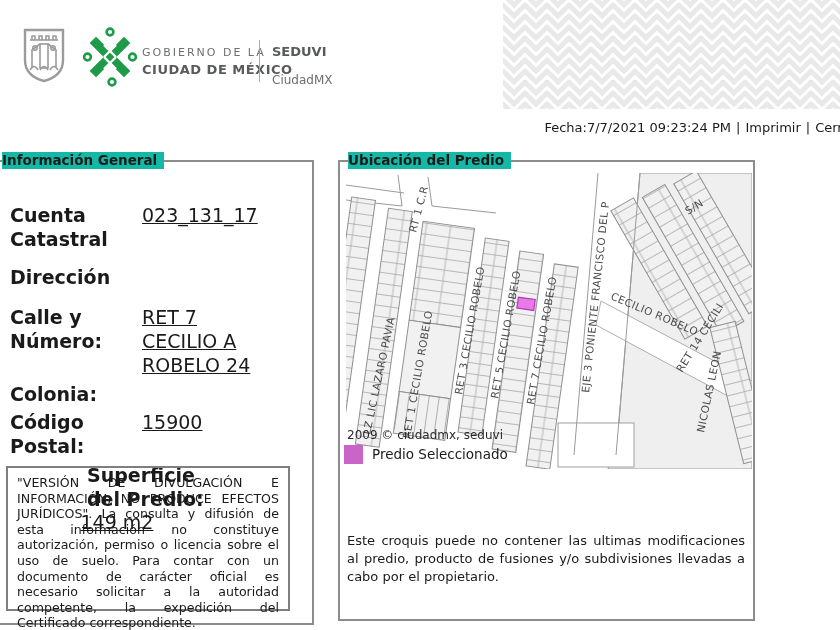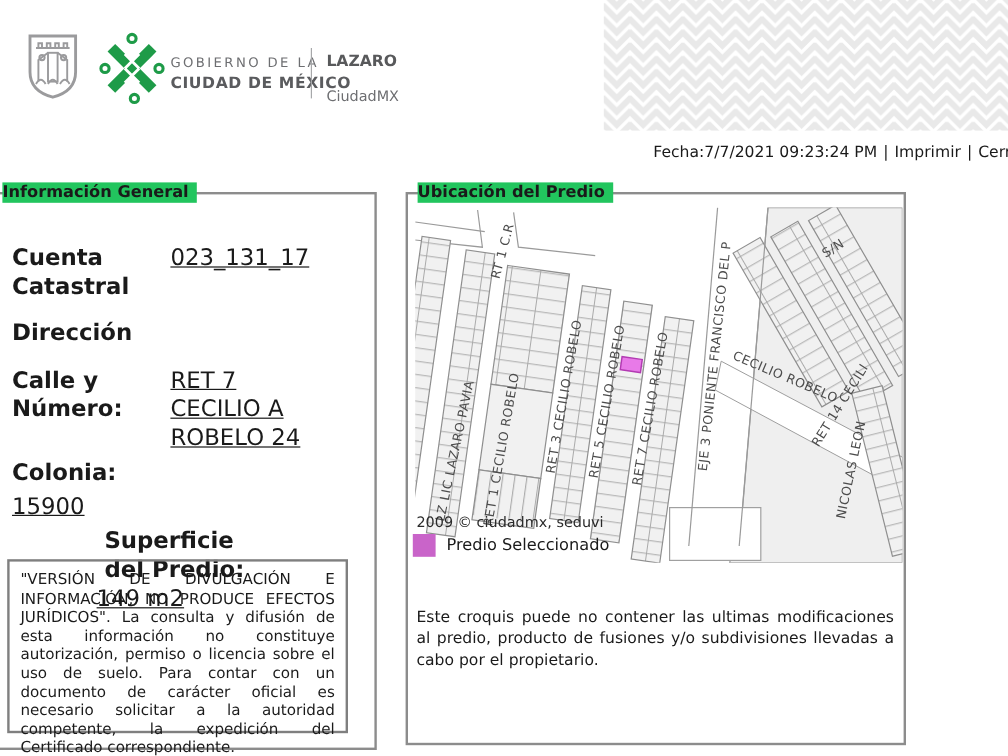--- a/index.html
+++ b/index.html
@@ -104,7 +104,7 @@
   <div class="hdr-divider"></div>
 
   <div class="dept">
-    <div class="d1">LAZARO</div>
+    <div class="d1">SEDUVI</div>
     <div class="d2">CiudadMX</div>
   </div>
 

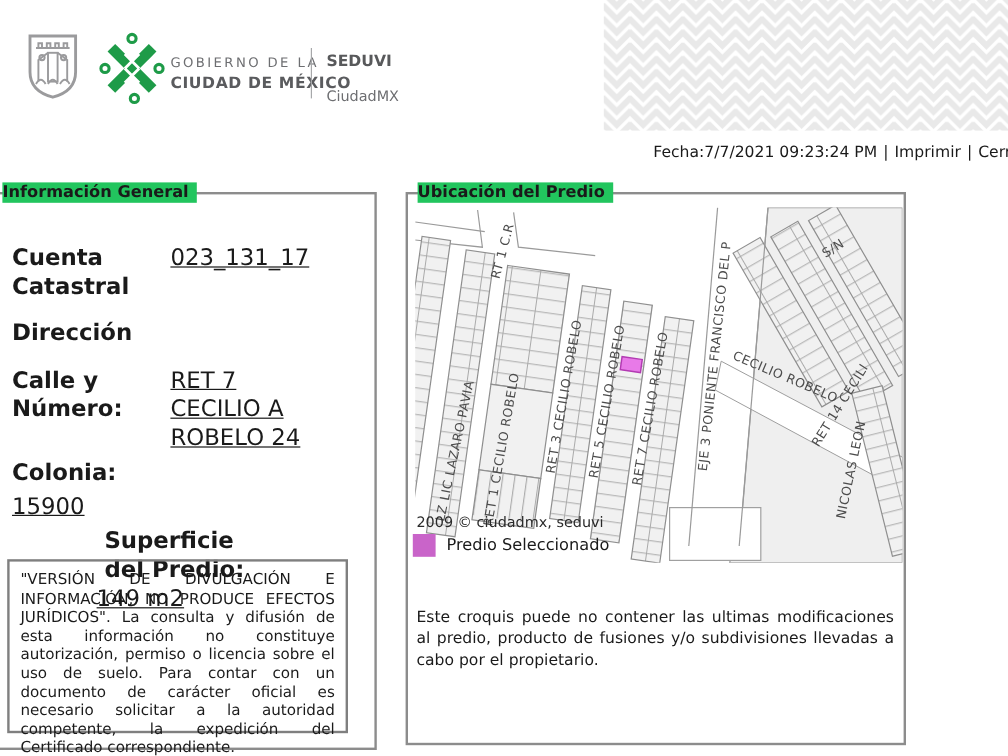--- a/index.html
+++ b/index.html
@@ -30,7 +30,7 @@
   
   .panel{position:absolute;border:2px solid #8c8c8c;background:#fff;}
   .panel-title{
-    position:absolute;top:-10px;background:#22c55e;font-size:13.5px;font-weight:bold;
+    position:absolute;top:-10px;background:#14b8a6;font-size:13.5px;font-weight:bold;
     padding:0 7px 0 0;line-height:17px;
   }
   

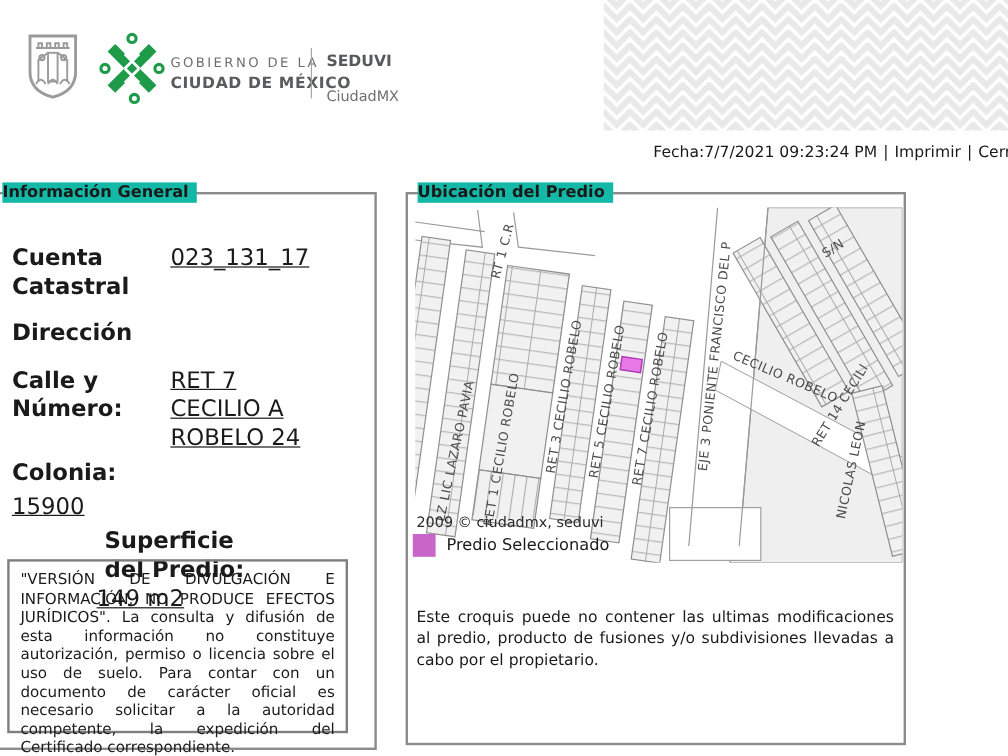--- a/index.html
+++ b/index.html
@@ -142,6 +142,7 @@
       <div class="flabel">Colonia:</div>
     </div>
     <div class="frow tight">
+      <div class="flabel">Código Postal:</div>
       <div class="fvalue">15900</div>
     </div>
     <div class="frow tight" style="align-items:center;flex-direction:column;">

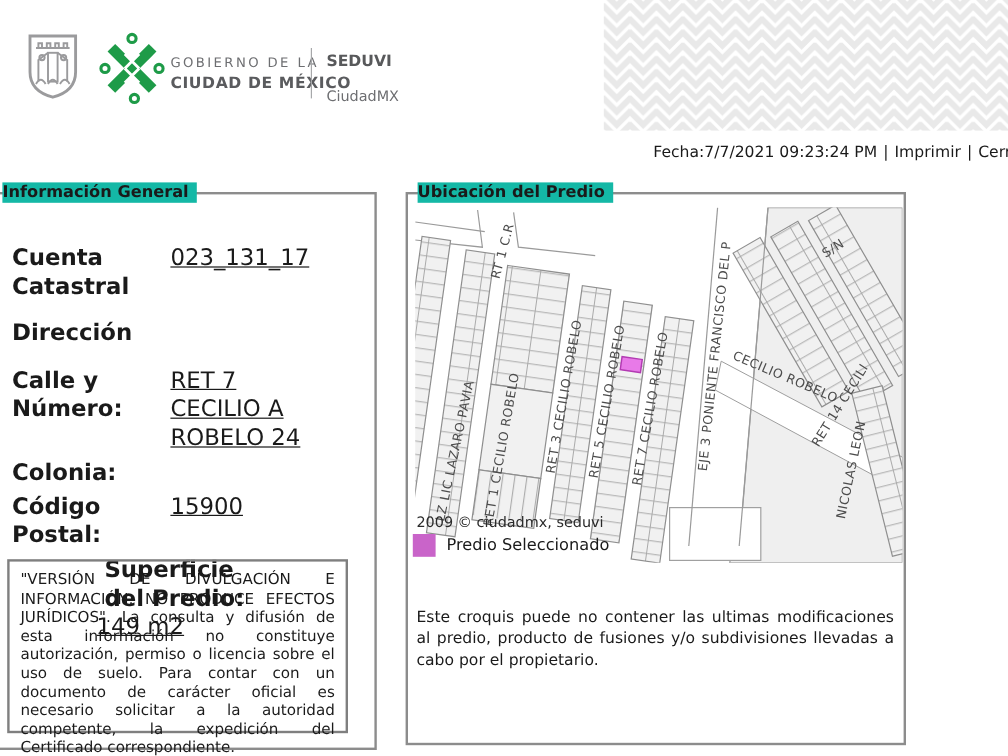--- a/index.html
+++ b/index.html
@@ -55,7 +55,7 @@
   .swatch{width:19px;height:19px;background:#c964c9;flex:none;}
   .maplegend .ltext{font-size:13.5px;margin-left:9px;}
   .map-note{
-    position:absolute;left:7px;top:344px;width:398px;
+    position:absolute;left:7px;top:370px;width:398px;
     font-size:13px;line-height:18px;text-align:justify;
   }
   svg text{font-family:"DejaVu Sans","Liberation Sans",sans-serif;}

